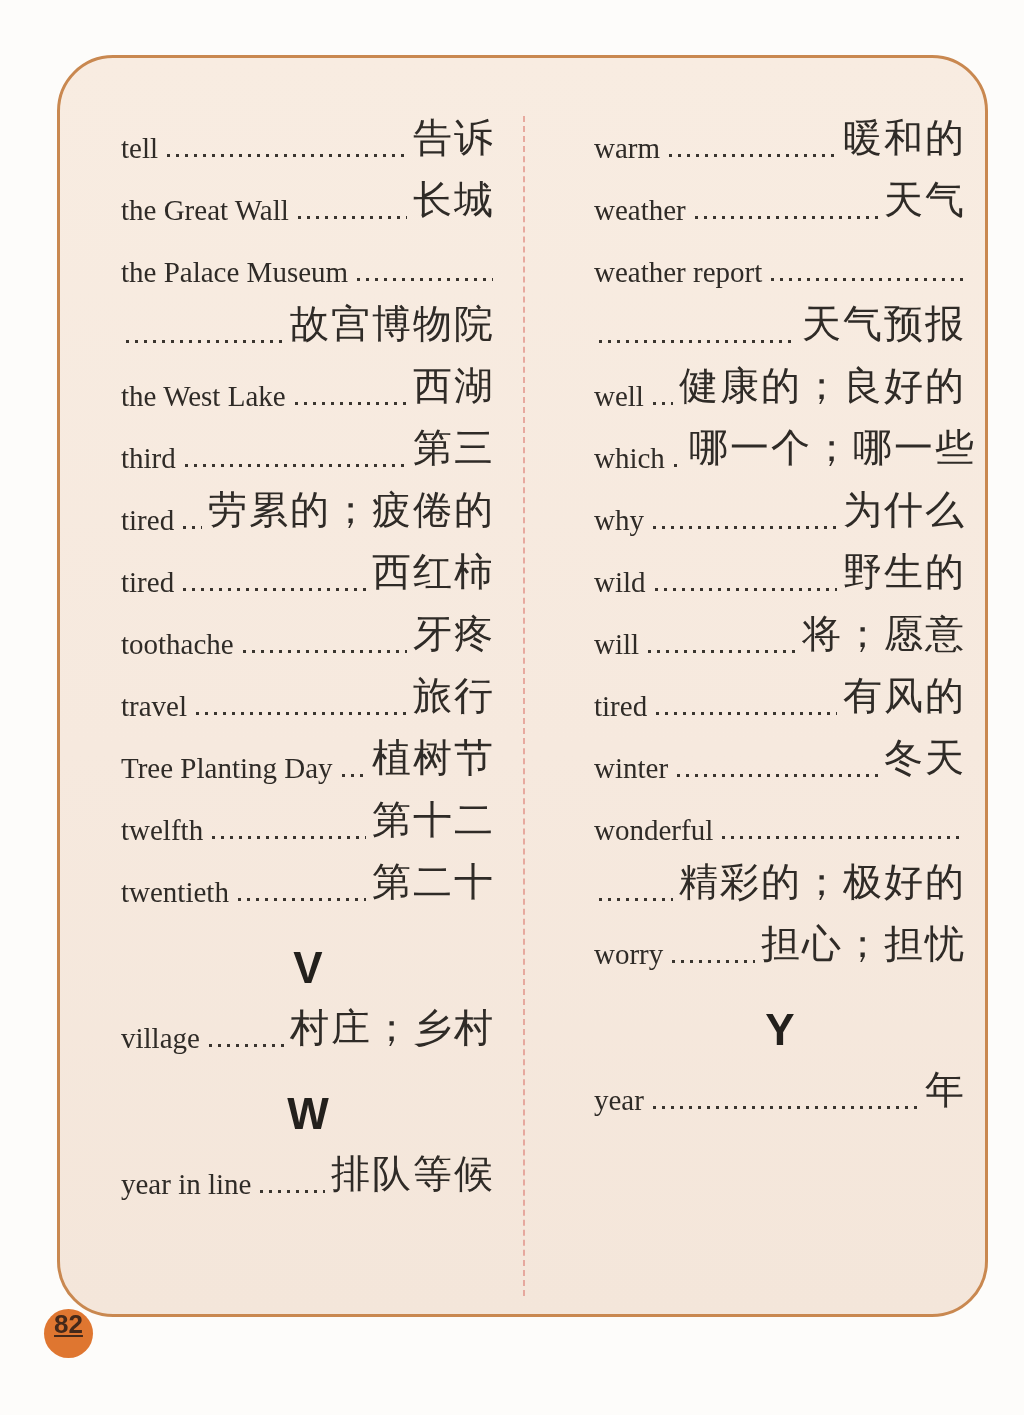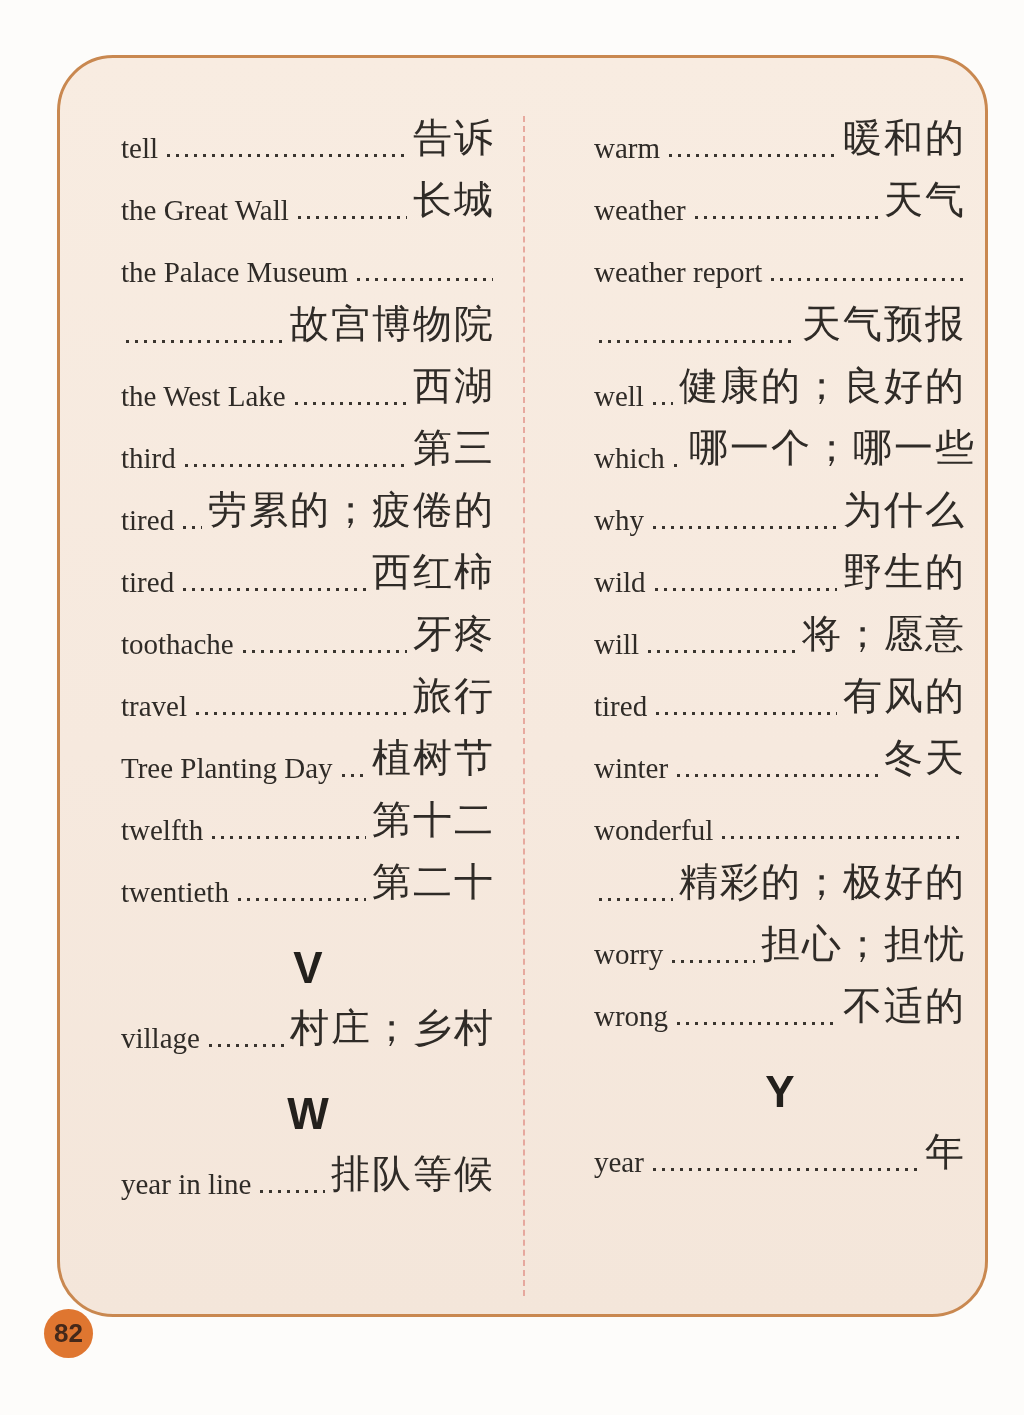--- a/index.html
+++ b/index.html
@@ -284,11 +284,6 @@
         <div class="leader"></div>
         <span class="zh">担心；担忧</span>
       </div>
-      <div class="vrow">
-        <span class="en">wrong</span>
-        <div class="leader"></div>
-        <span class="zh">不适的</span>
-      </div>
       <div class="vheader">Y</div>
       <div class="vrow">
         <span class="en">year</span>

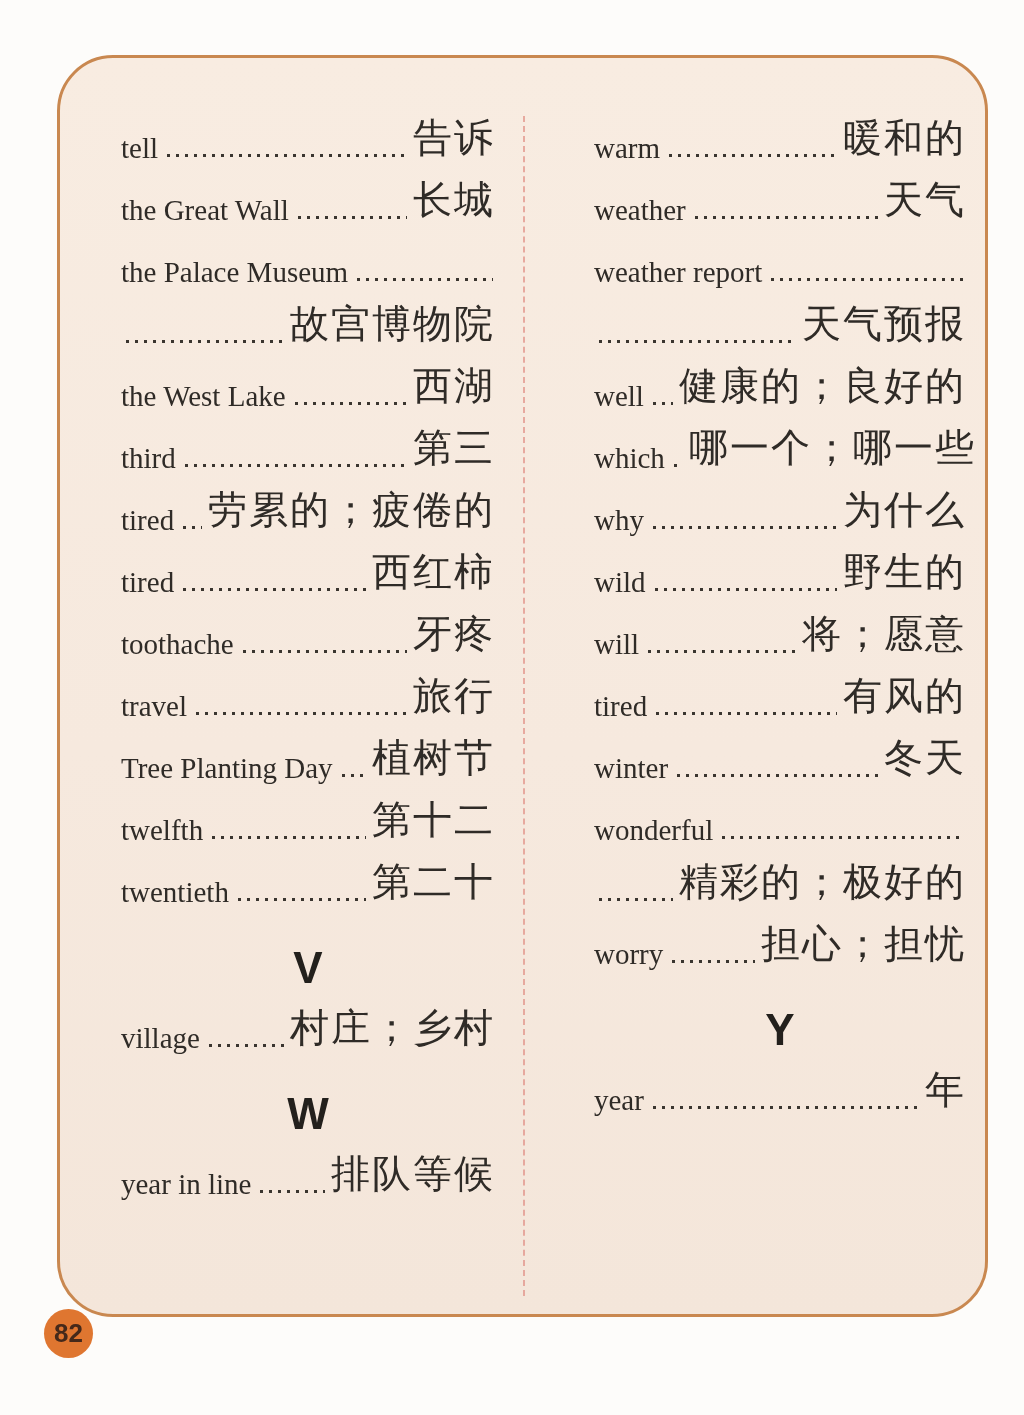--- a/index.html
+++ b/index.html
@@ -82,12 +82,13 @@
     border-radius:50%;
     background:#df7630;
     display:flex;
-    align-items:center;
+    align-items:flex-start;
     justify-content:center;
     font-family:"Liberation Sans", sans-serif;
     font-weight:bold;
     font-size:26px;
     color:#45291a;
+    text-decoration:underline;
   }
   .ghost-layer{
     position:absolute;left:0;top:0;width:1024px;height:1415px;

